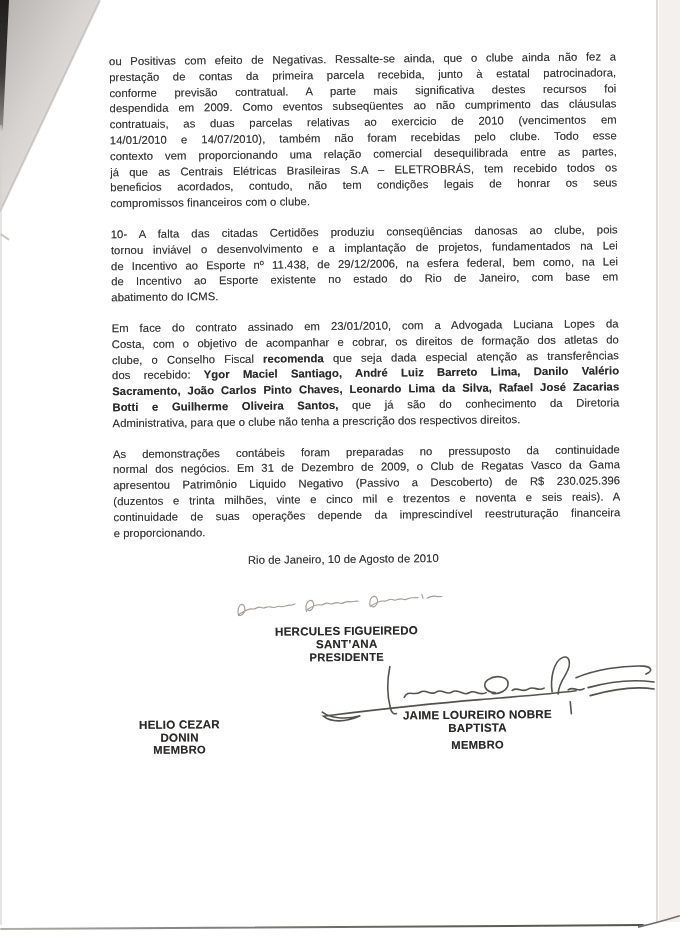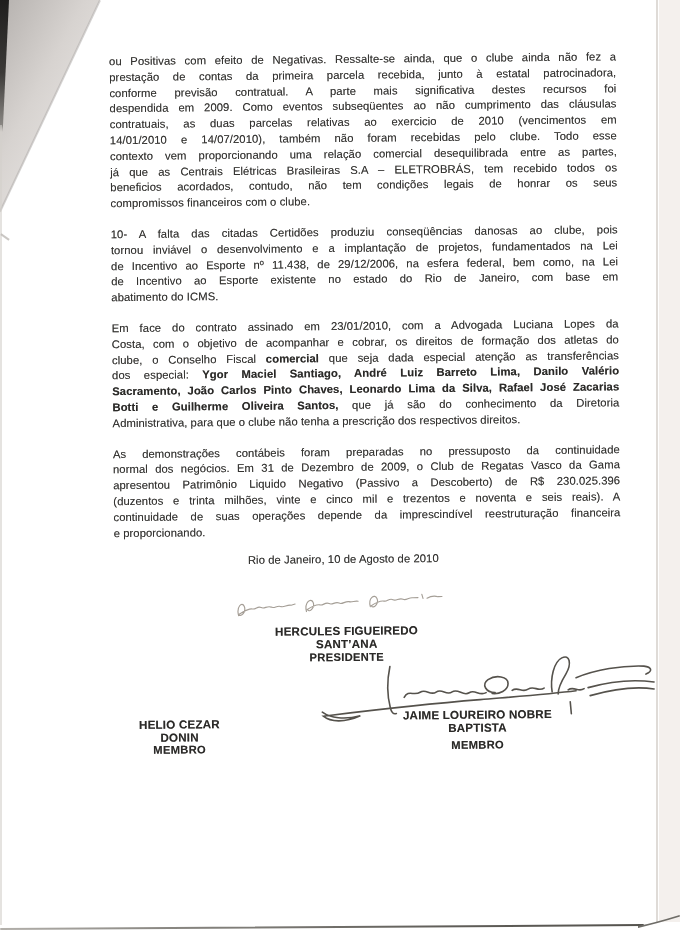--- a/index.html
+++ b/index.html
@@ -124,7 +124,7 @@
           <div class="para">
             <div class="line"><span>Em face do contrato assinado em 23/01/2010, com a Advogada Luciana Lopes da</span></div>
             <div class="line"><span>Costa, com o objetivo de acompanhar e cobrar, os direitos de formação dos atletas do</span></div>
-            <div class="line"><span>clube, o Conselho Fiscal </span><span class="b">comercial</span><span> que seja dada especial atenção as transferências</span></div>
+            <div class="line"><span>clube, o Conselho Fiscal </span><span class="b">recomenda</span><span> que seja dada especial atenção as transferências</span></div>
             <div class="line"><span>dos especial: </span><span class="b">Ygor Maciel Santiago, André Luiz Barreto Lima, Danilo Valério</span></div>
             <div class="line"><span class="b">Sacramento, João Carlos Pinto Chaves, Leonardo Lima da Silva, Rafael José Zacarias</span></div>
             <div class="line"><span class="b">Botti e Guilherme Oliveira Santos,</span><span> que já são do conhecimento da Diretoria</span></div>

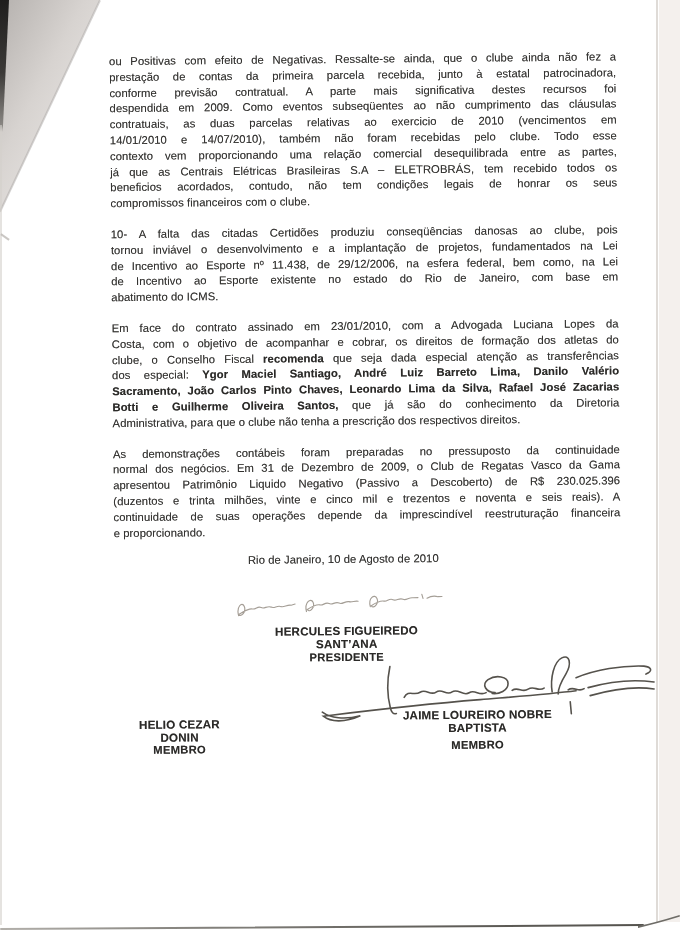--- a/index.html
+++ b/index.html
@@ -125,7 +125,7 @@
             <div class="line"><span>Em face do contrato assinado em 23/01/2010, com a Advogada Luciana Lopes da</span></div>
             <div class="line"><span>Costa, com o objetivo de acompanhar e cobrar, os direitos de formação dos atletas do</span></div>
             <div class="line"><span>clube, o Conselho Fiscal </span><span class="b">recomenda</span><span> que seja dada especial atenção as transferências</span></div>
-            <div class="line"><span>dos especial: </span><span class="b">Ygor Maciel Santiago, André Luiz Barreto Lima, Danilo Valério</span></div>
+            <div class="line"><span>dos recebido: </span><span class="b">Ygor Maciel Santiago, André Luiz Barreto Lima, Danilo Valério</span></div>
             <div class="line"><span class="b">Sacramento, João Carlos Pinto Chaves, Leonardo Lima da Silva, Rafael José Zacarias</span></div>
             <div class="line"><span class="b">Botti e Guilherme Oliveira Santos,</span><span> que já são do conhecimento da Diretoria</span></div>
             <div class="line last"><span>Administrativa, para que o clube não tenha a prescrição dos respectivos direitos.</span></div>

